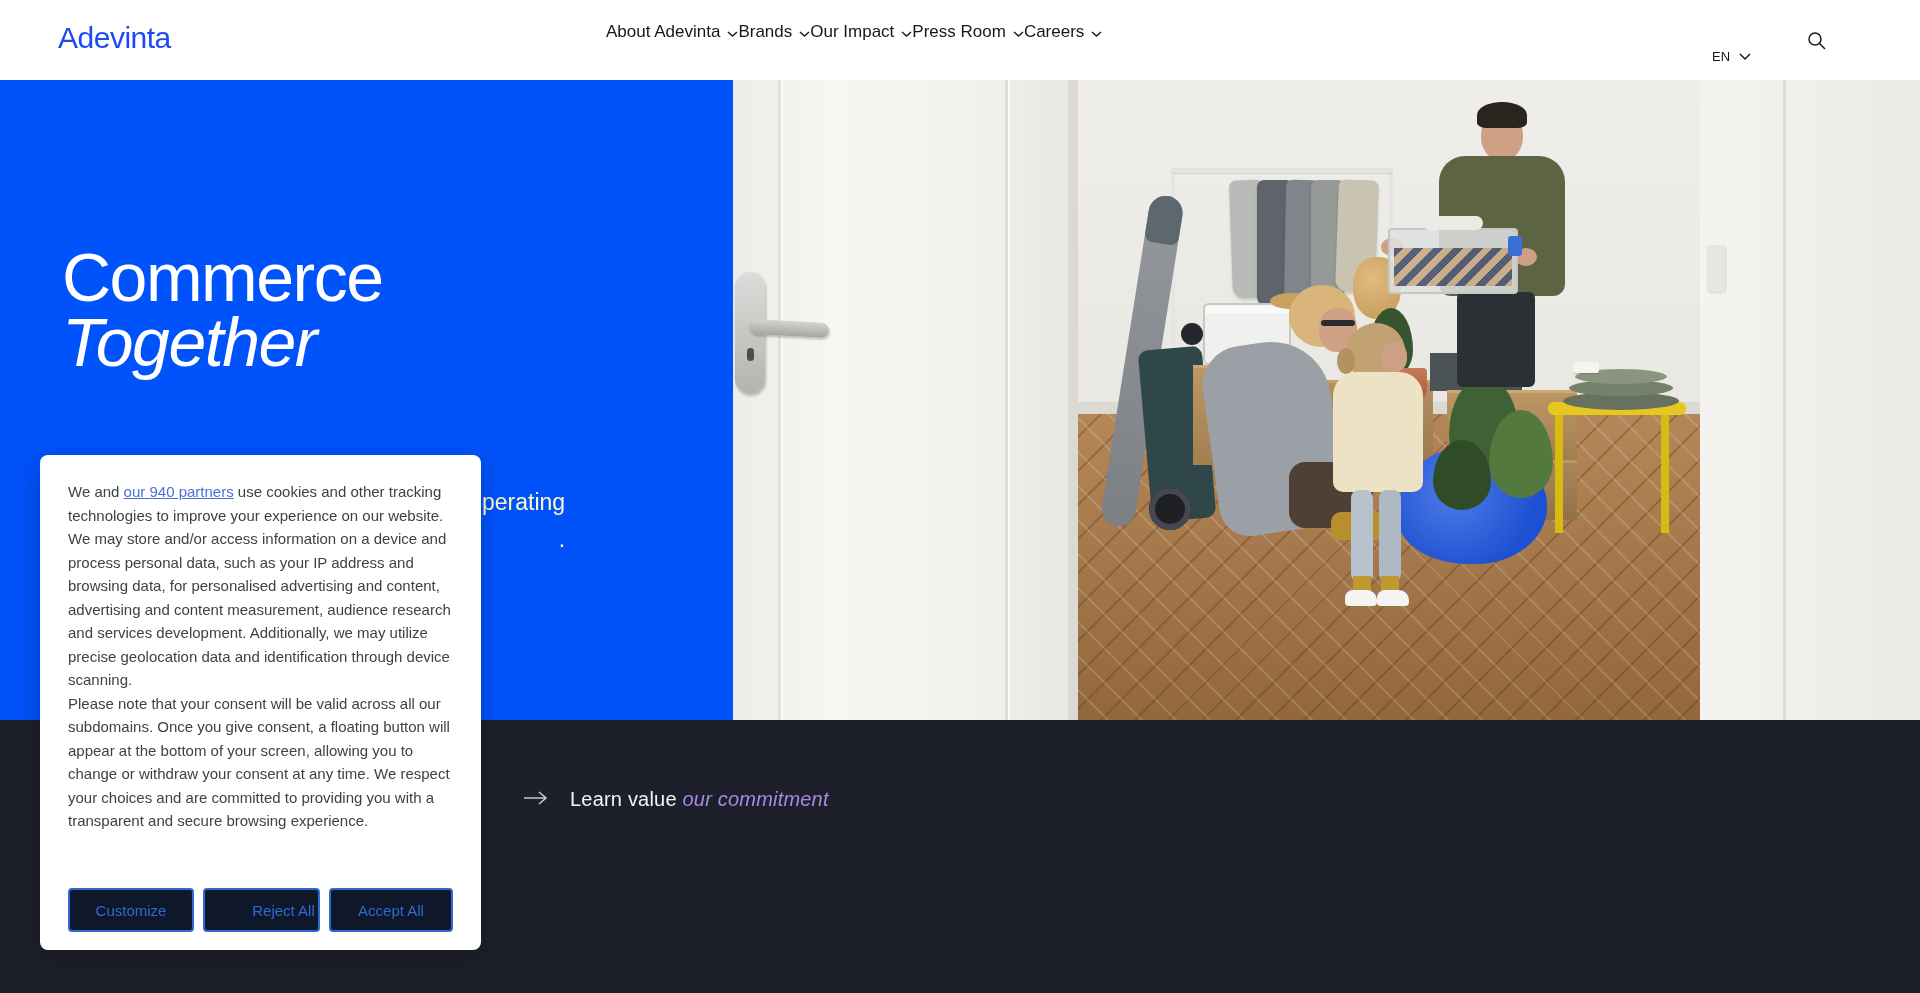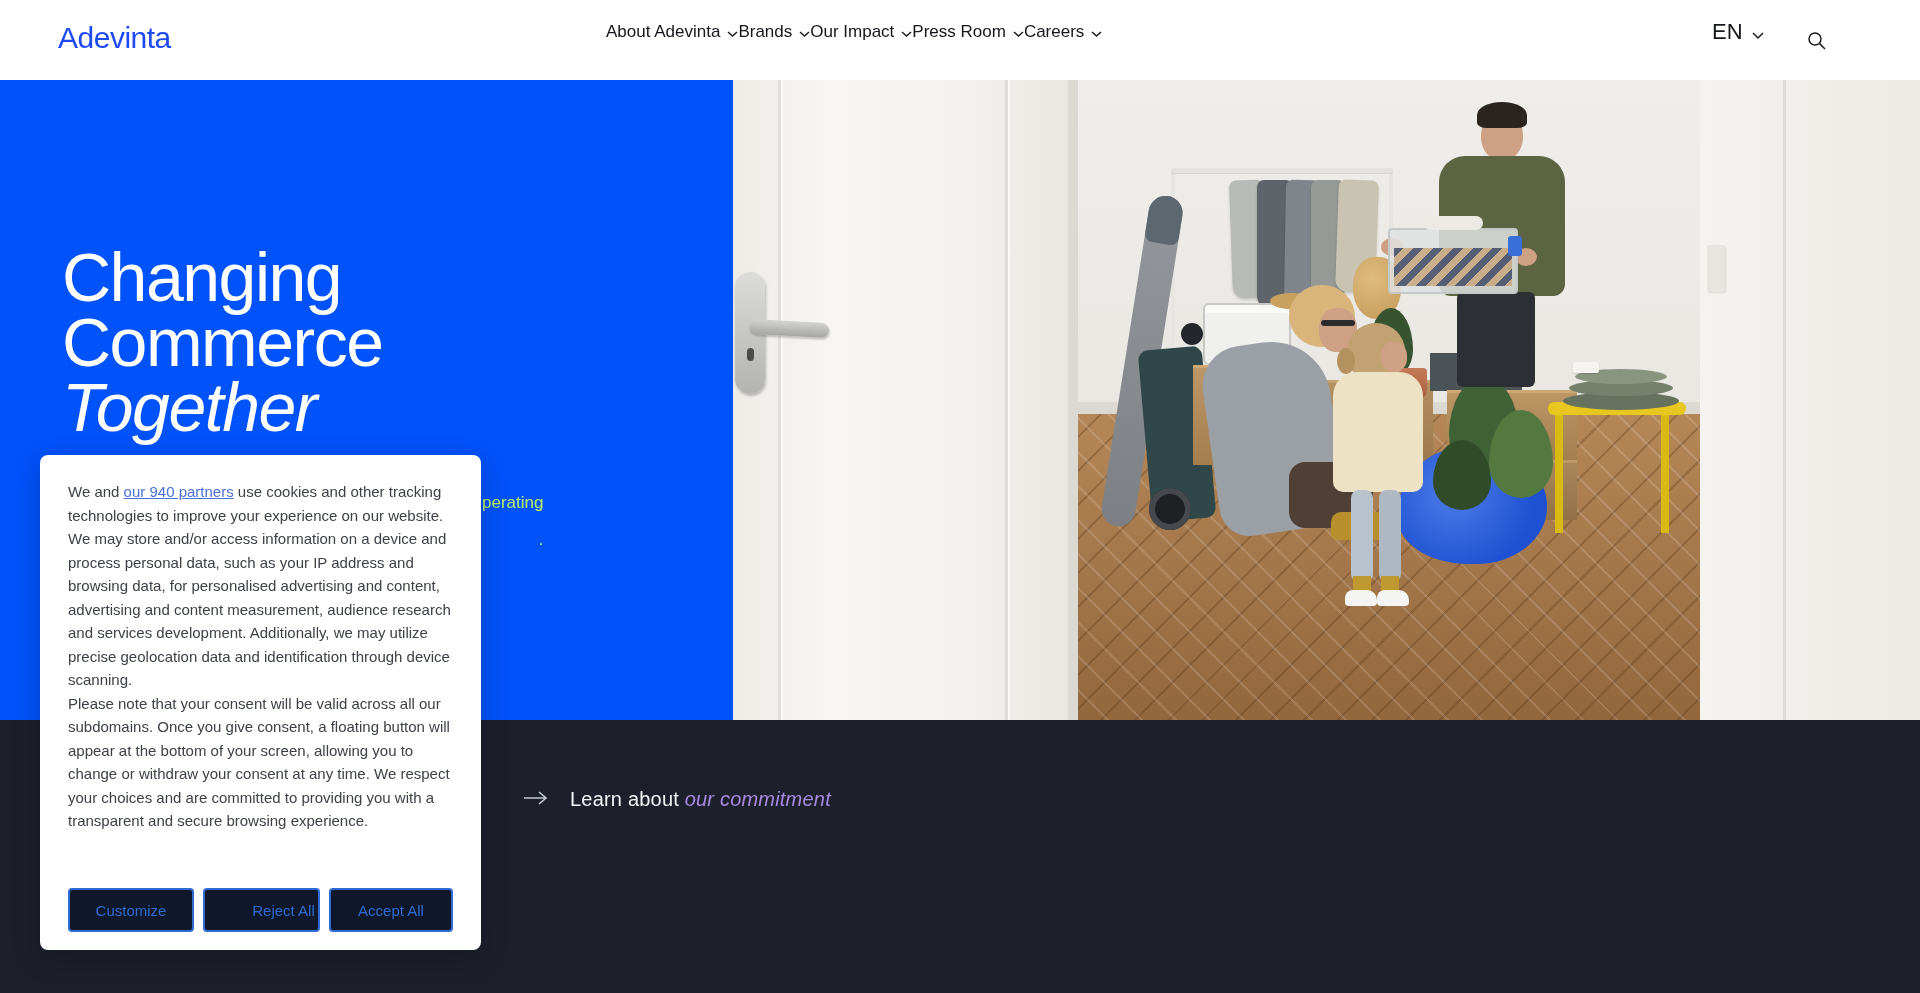--- a/index.html
+++ b/index.html
@@ -12,7 +12,7 @@
   .nav-menu { position:absolute; left:606px; top:0; height:64px; display:flex; align-items:center; }
   .nav-item { display:flex; align-items:center; gap:7px; font-size:17px; color:#15171c; cursor:pointer; white-space:nowrap; }
   .chev { display:inline-block; margin-top:2px; }
-  .nav-lang { position:absolute; left:1712px; top:0; height:64px; display:flex; align-items:center; gap:9px; font-size:22px; color:#15171c; cursor:pointer; }
+  .nav-lang { position:absolute; left:1712px; top:0; height:64px; display:flex; align-items:flex-end; gap:9px; font-size:13px; color:#15171c; cursor:pointer; }
   .search-btn { position:absolute; left:1806px; top:30px; width:22px; height:22px; cursor:pointer; }
 
   

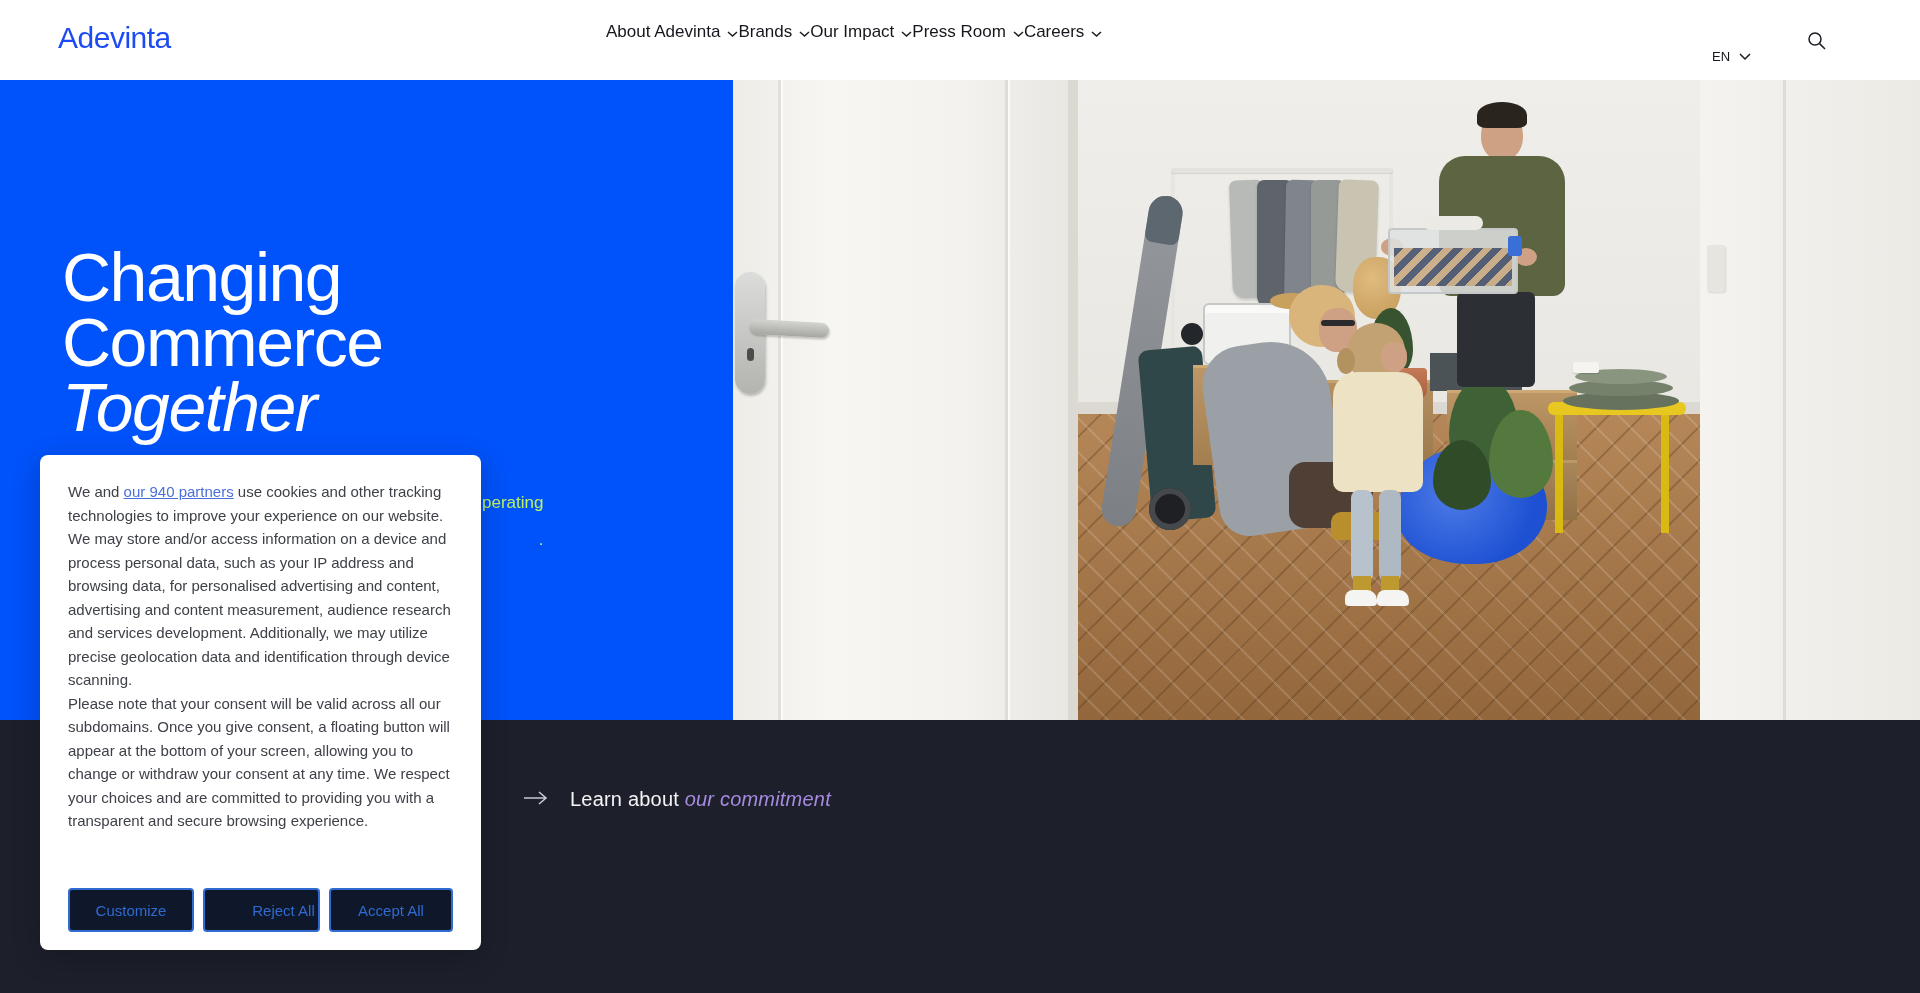--- a/index.html
+++ b/index.html
@@ -140,7 +140,6 @@
 
   <div class="hero-blue">
     <div class="hero-heading">
-      <div>Changing</div>
       <div>Commerce</div>
       <div class="it">Together</div>
     </div>

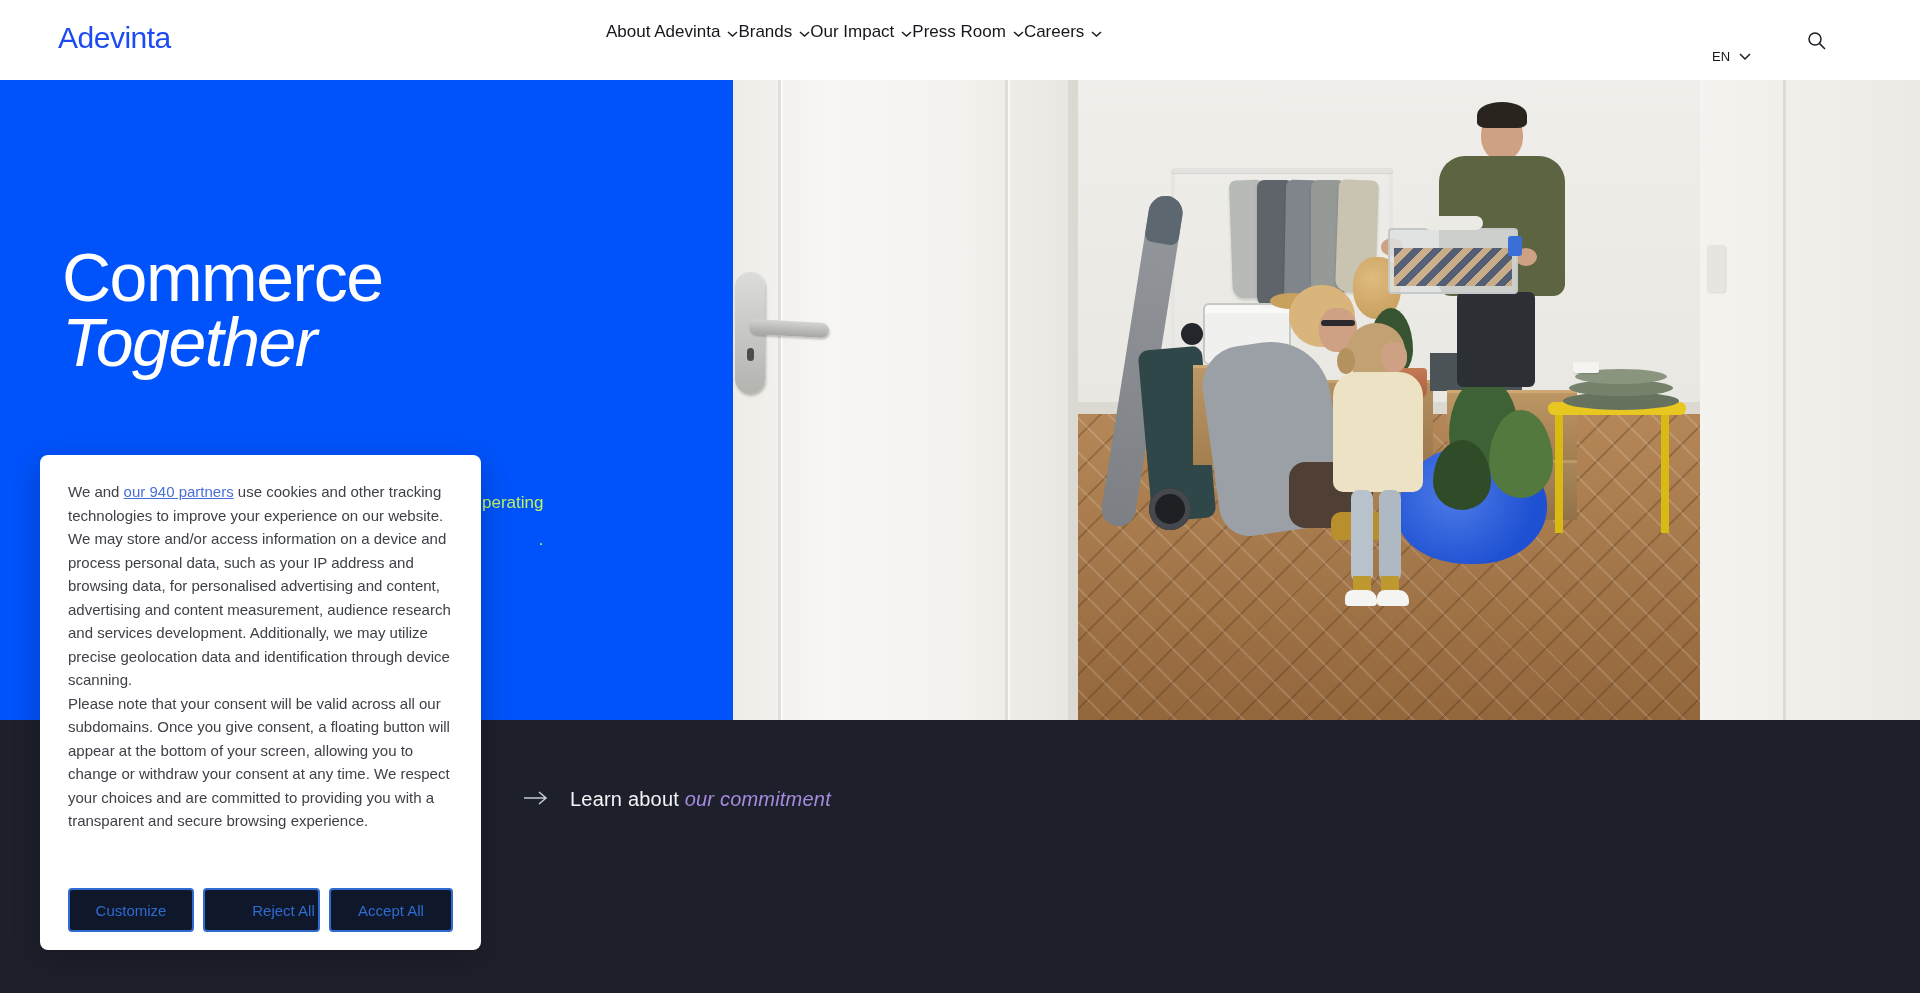--- a/index.html
+++ b/index.html
@@ -19,7 +19,7 @@
   .hero-blue { position:absolute; top:80px; left:0; width:733px; height:640px; background:#0052fa; }
   .hero-heading { position:absolute; left:62px; top:165px; color:#ffffff; font-size:68px; line-height:65px; font-weight:500; letter-spacing:-1.5px; }
   .hero-heading .it { font-style:italic; }
-  .hero-sub { position:absolute; left:482px; top:404px; color:#bef264; font-size:17px; line-height:37px;text-align:right; }
+  .hero-sub { position:absolute; left:482px; top:404px; color:#fef9c3; font-size:23px; line-height:37px;text-align:right; }
 
   
   .photo { position:absolute; left:733px; top:80px; width:1187px; height:640px; background:linear-gradient(#efeeea,#e6e5e0 70%); overflow:hidden; }

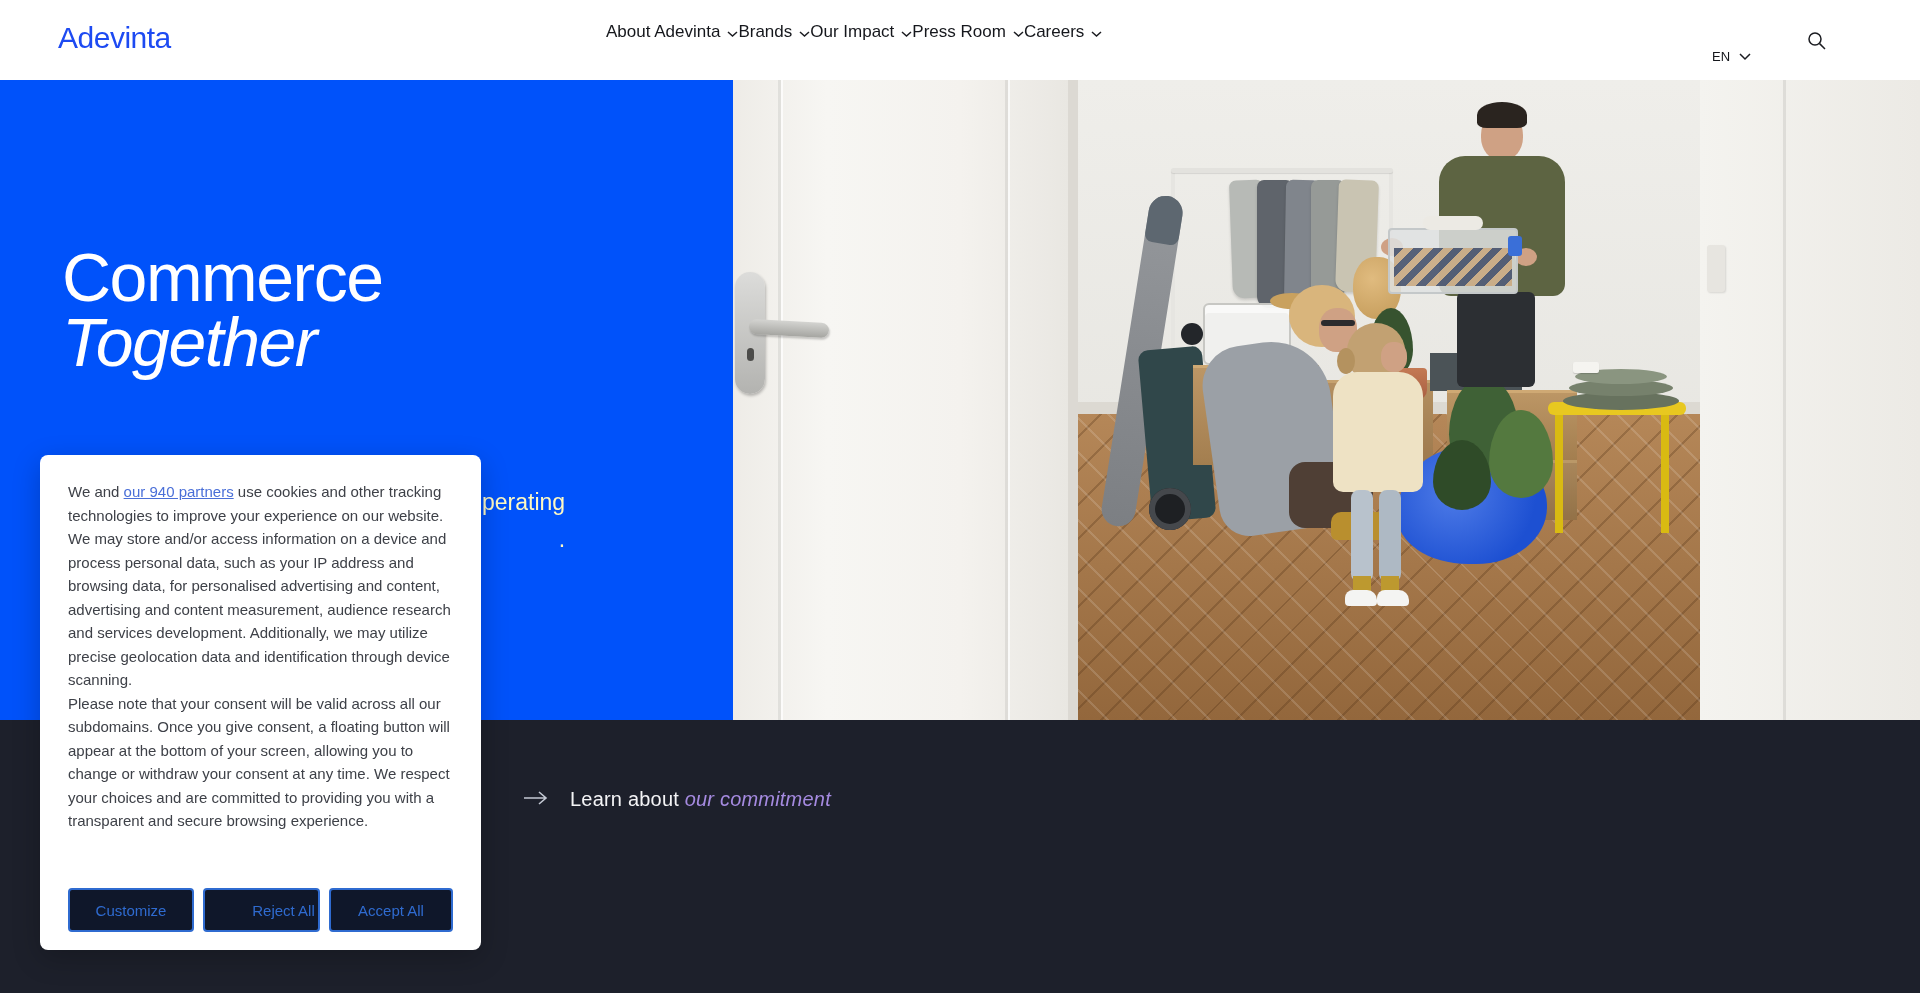--- a/index.html
+++ b/index.html
@@ -242,7 +242,7 @@
             <path d="M1 8h22M16 2l7 6-7 6" fill="none" stroke="#c3c8d3" stroke-width="1.6"></path>
           </svg>
       </span>
-      <span class="commitment-text"><span>Learn about </span><span class="em">our commitment</span></span>
+      <span class="commitment-text"><span>Learn value </span><span class="em">our commitment</span></span>
     </div>
   </div>
 

